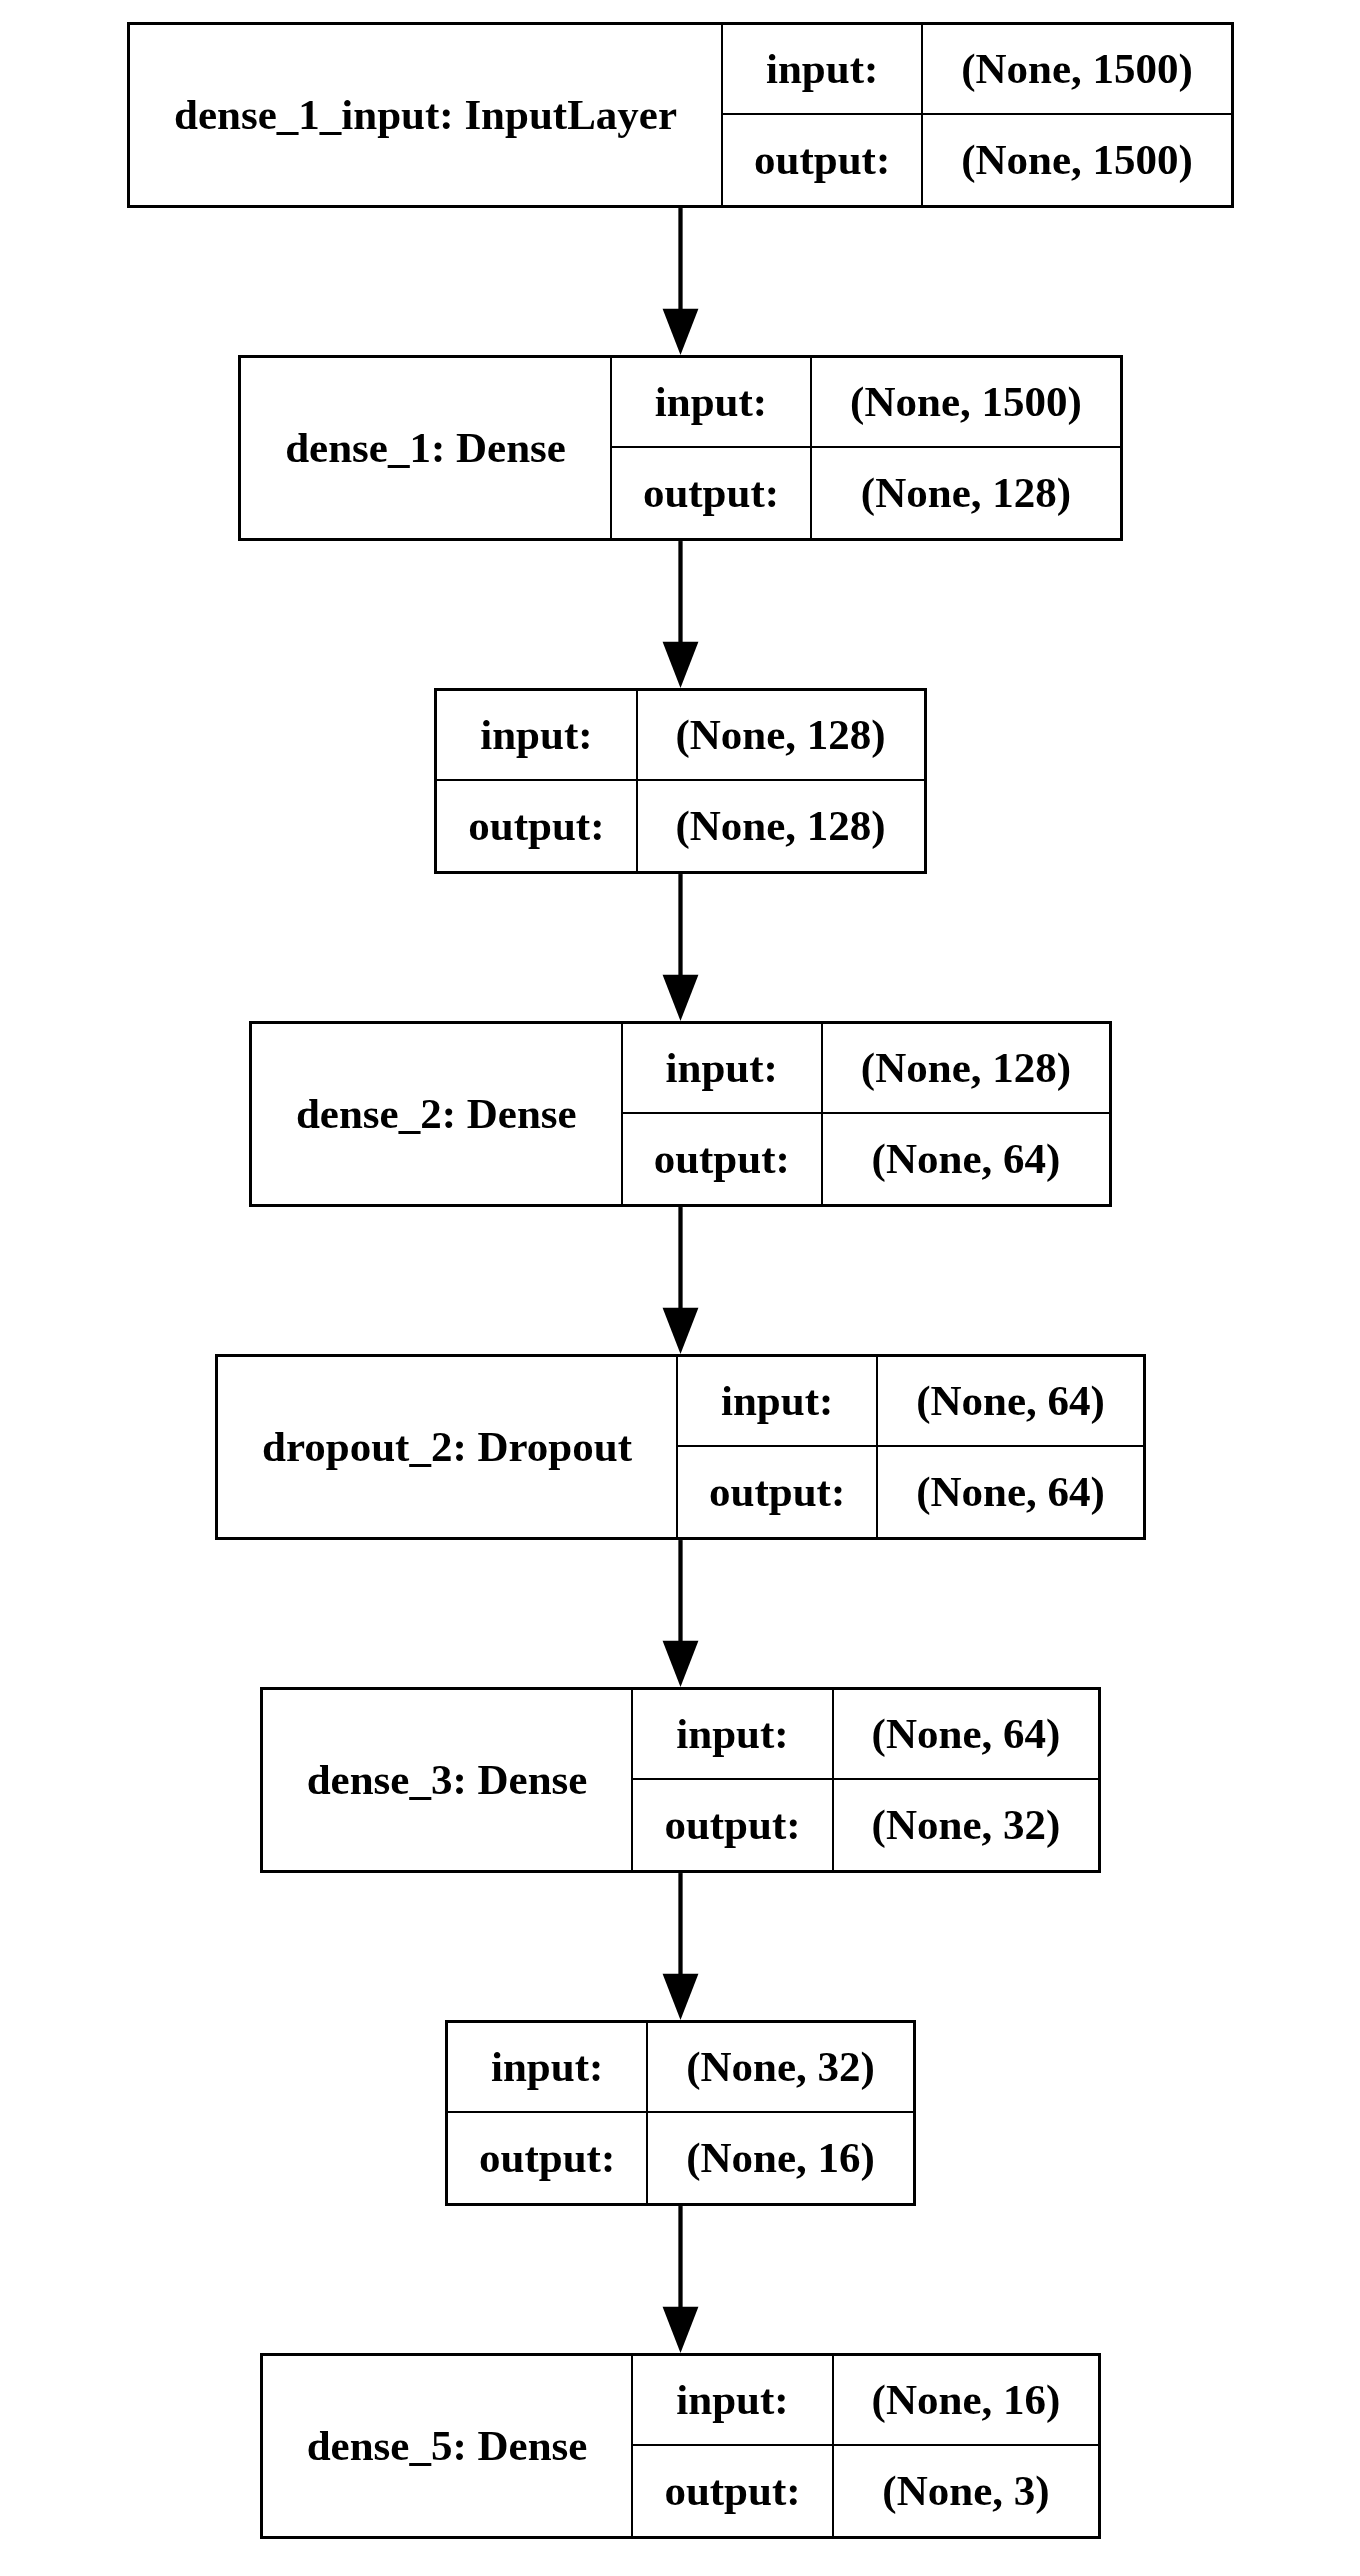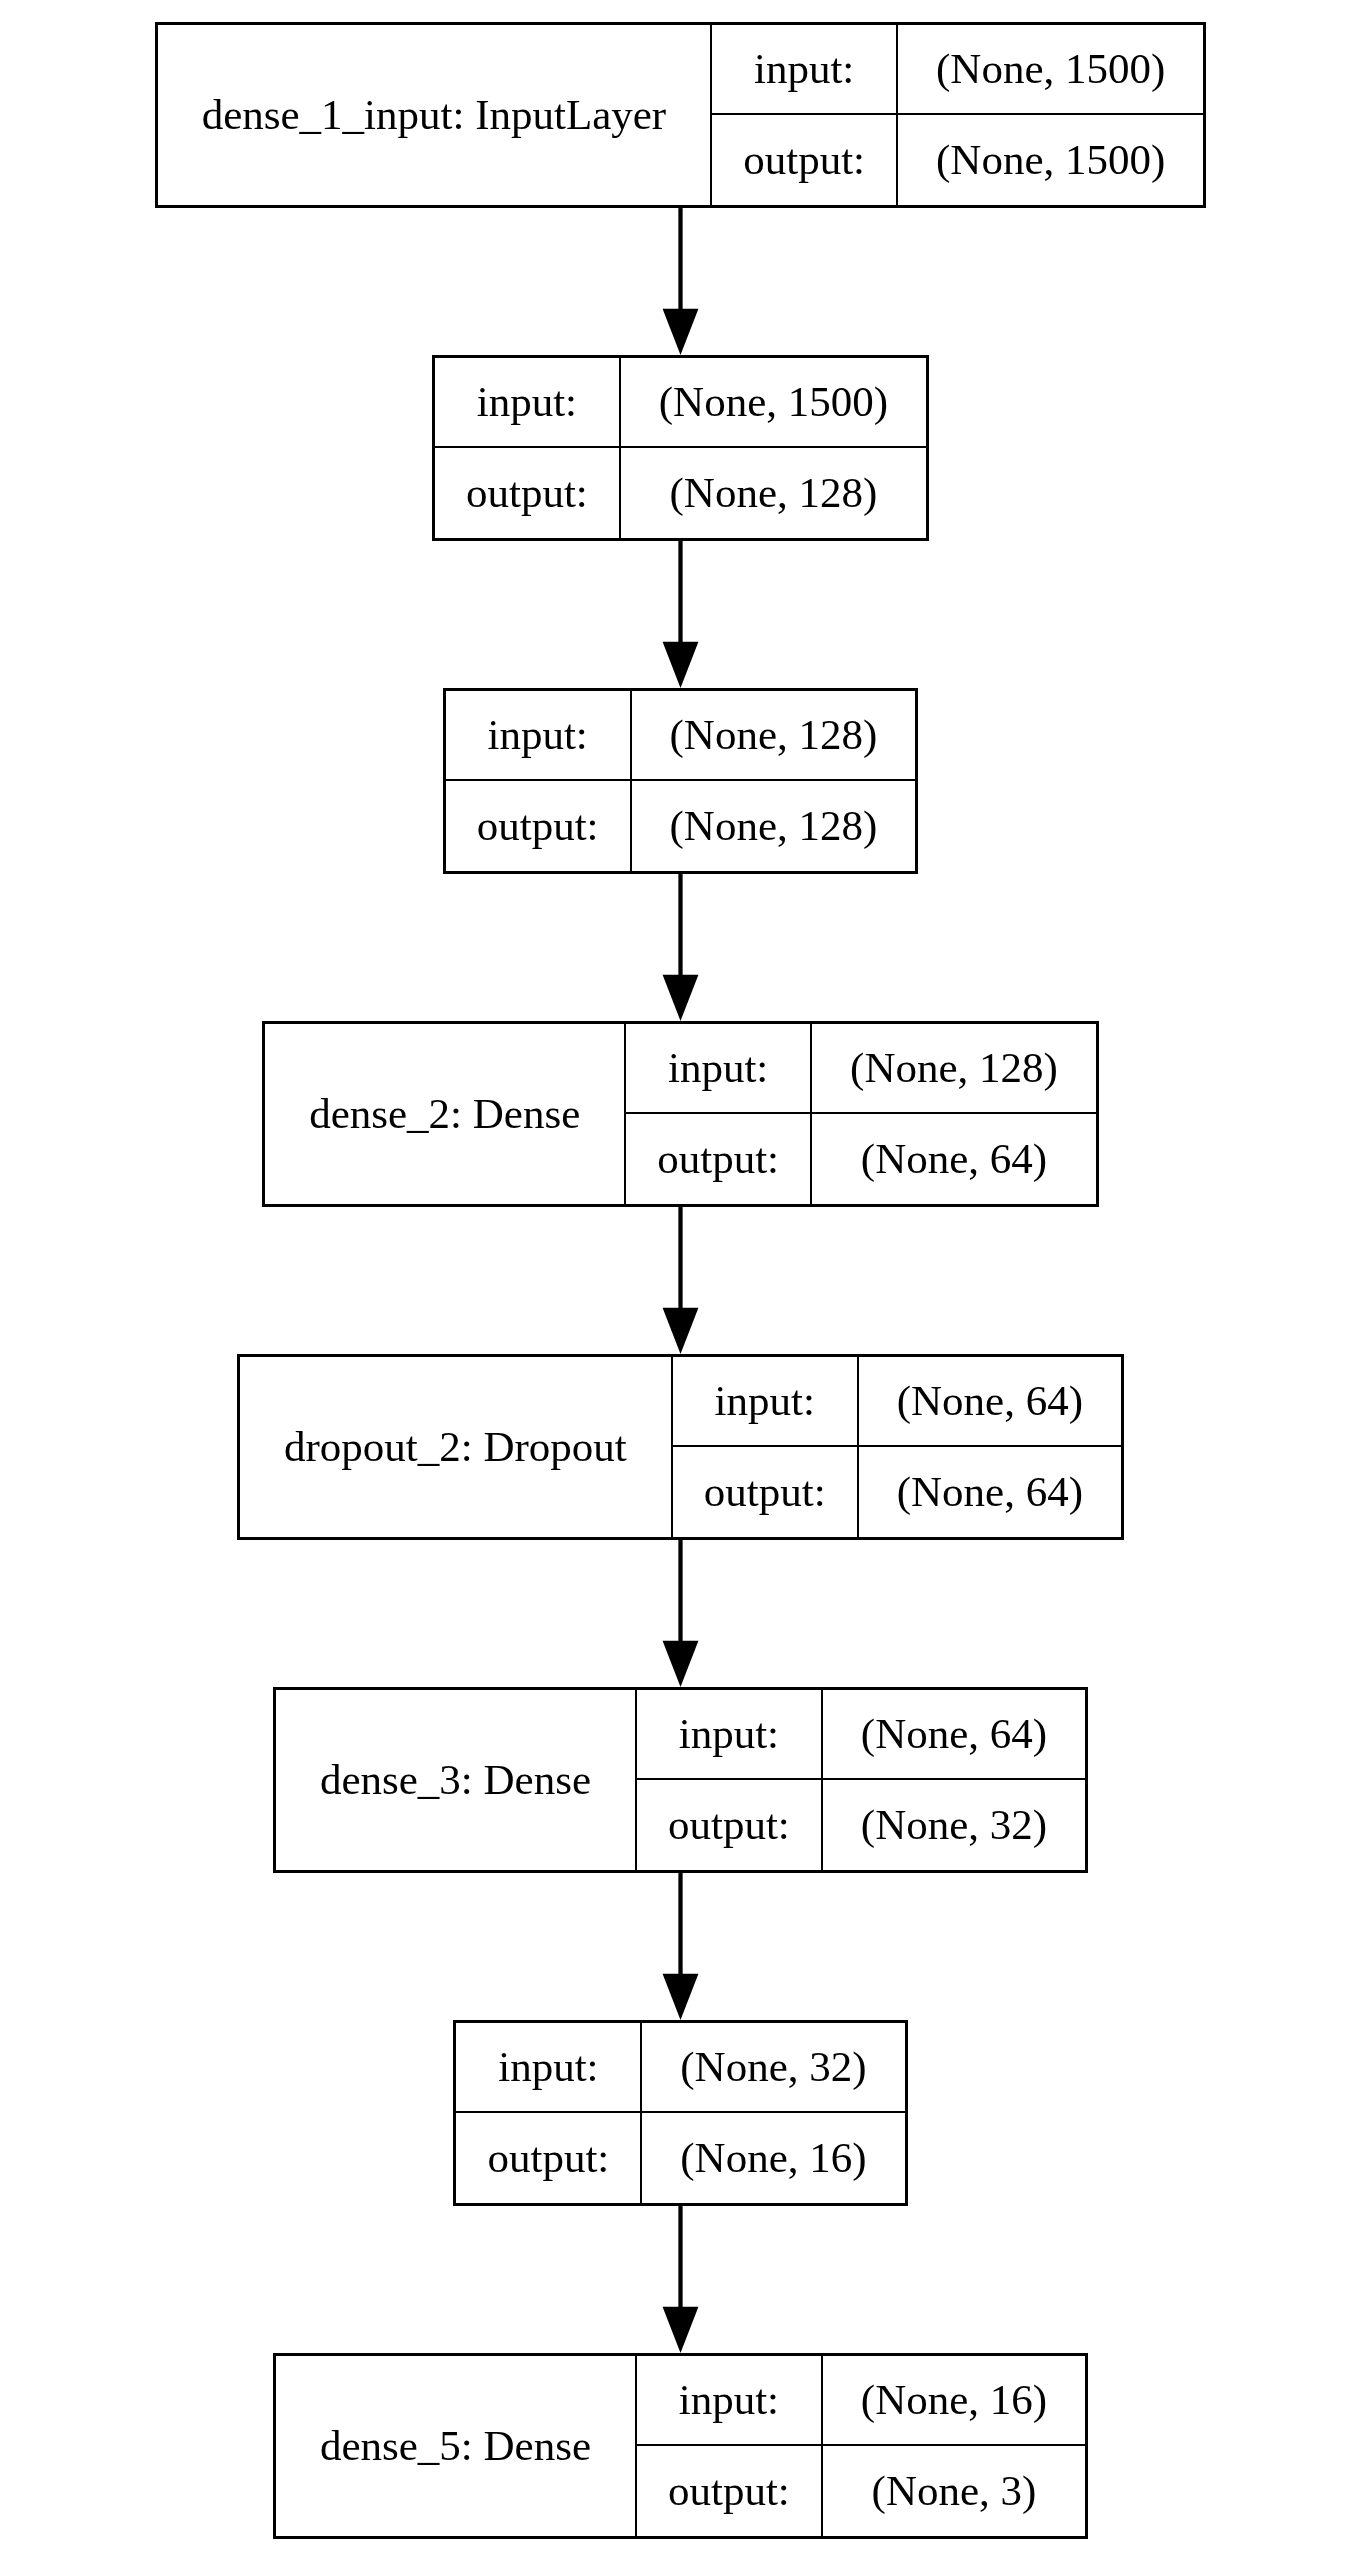--- a/index.html
+++ b/index.html
@@ -38,6 +38,7 @@
     align-items: center;
     justify-content: center;
     box-sizing: border-box;
+    font-weight: bold;
   }
   .name-cell {
     grid-row: 1 / 3;

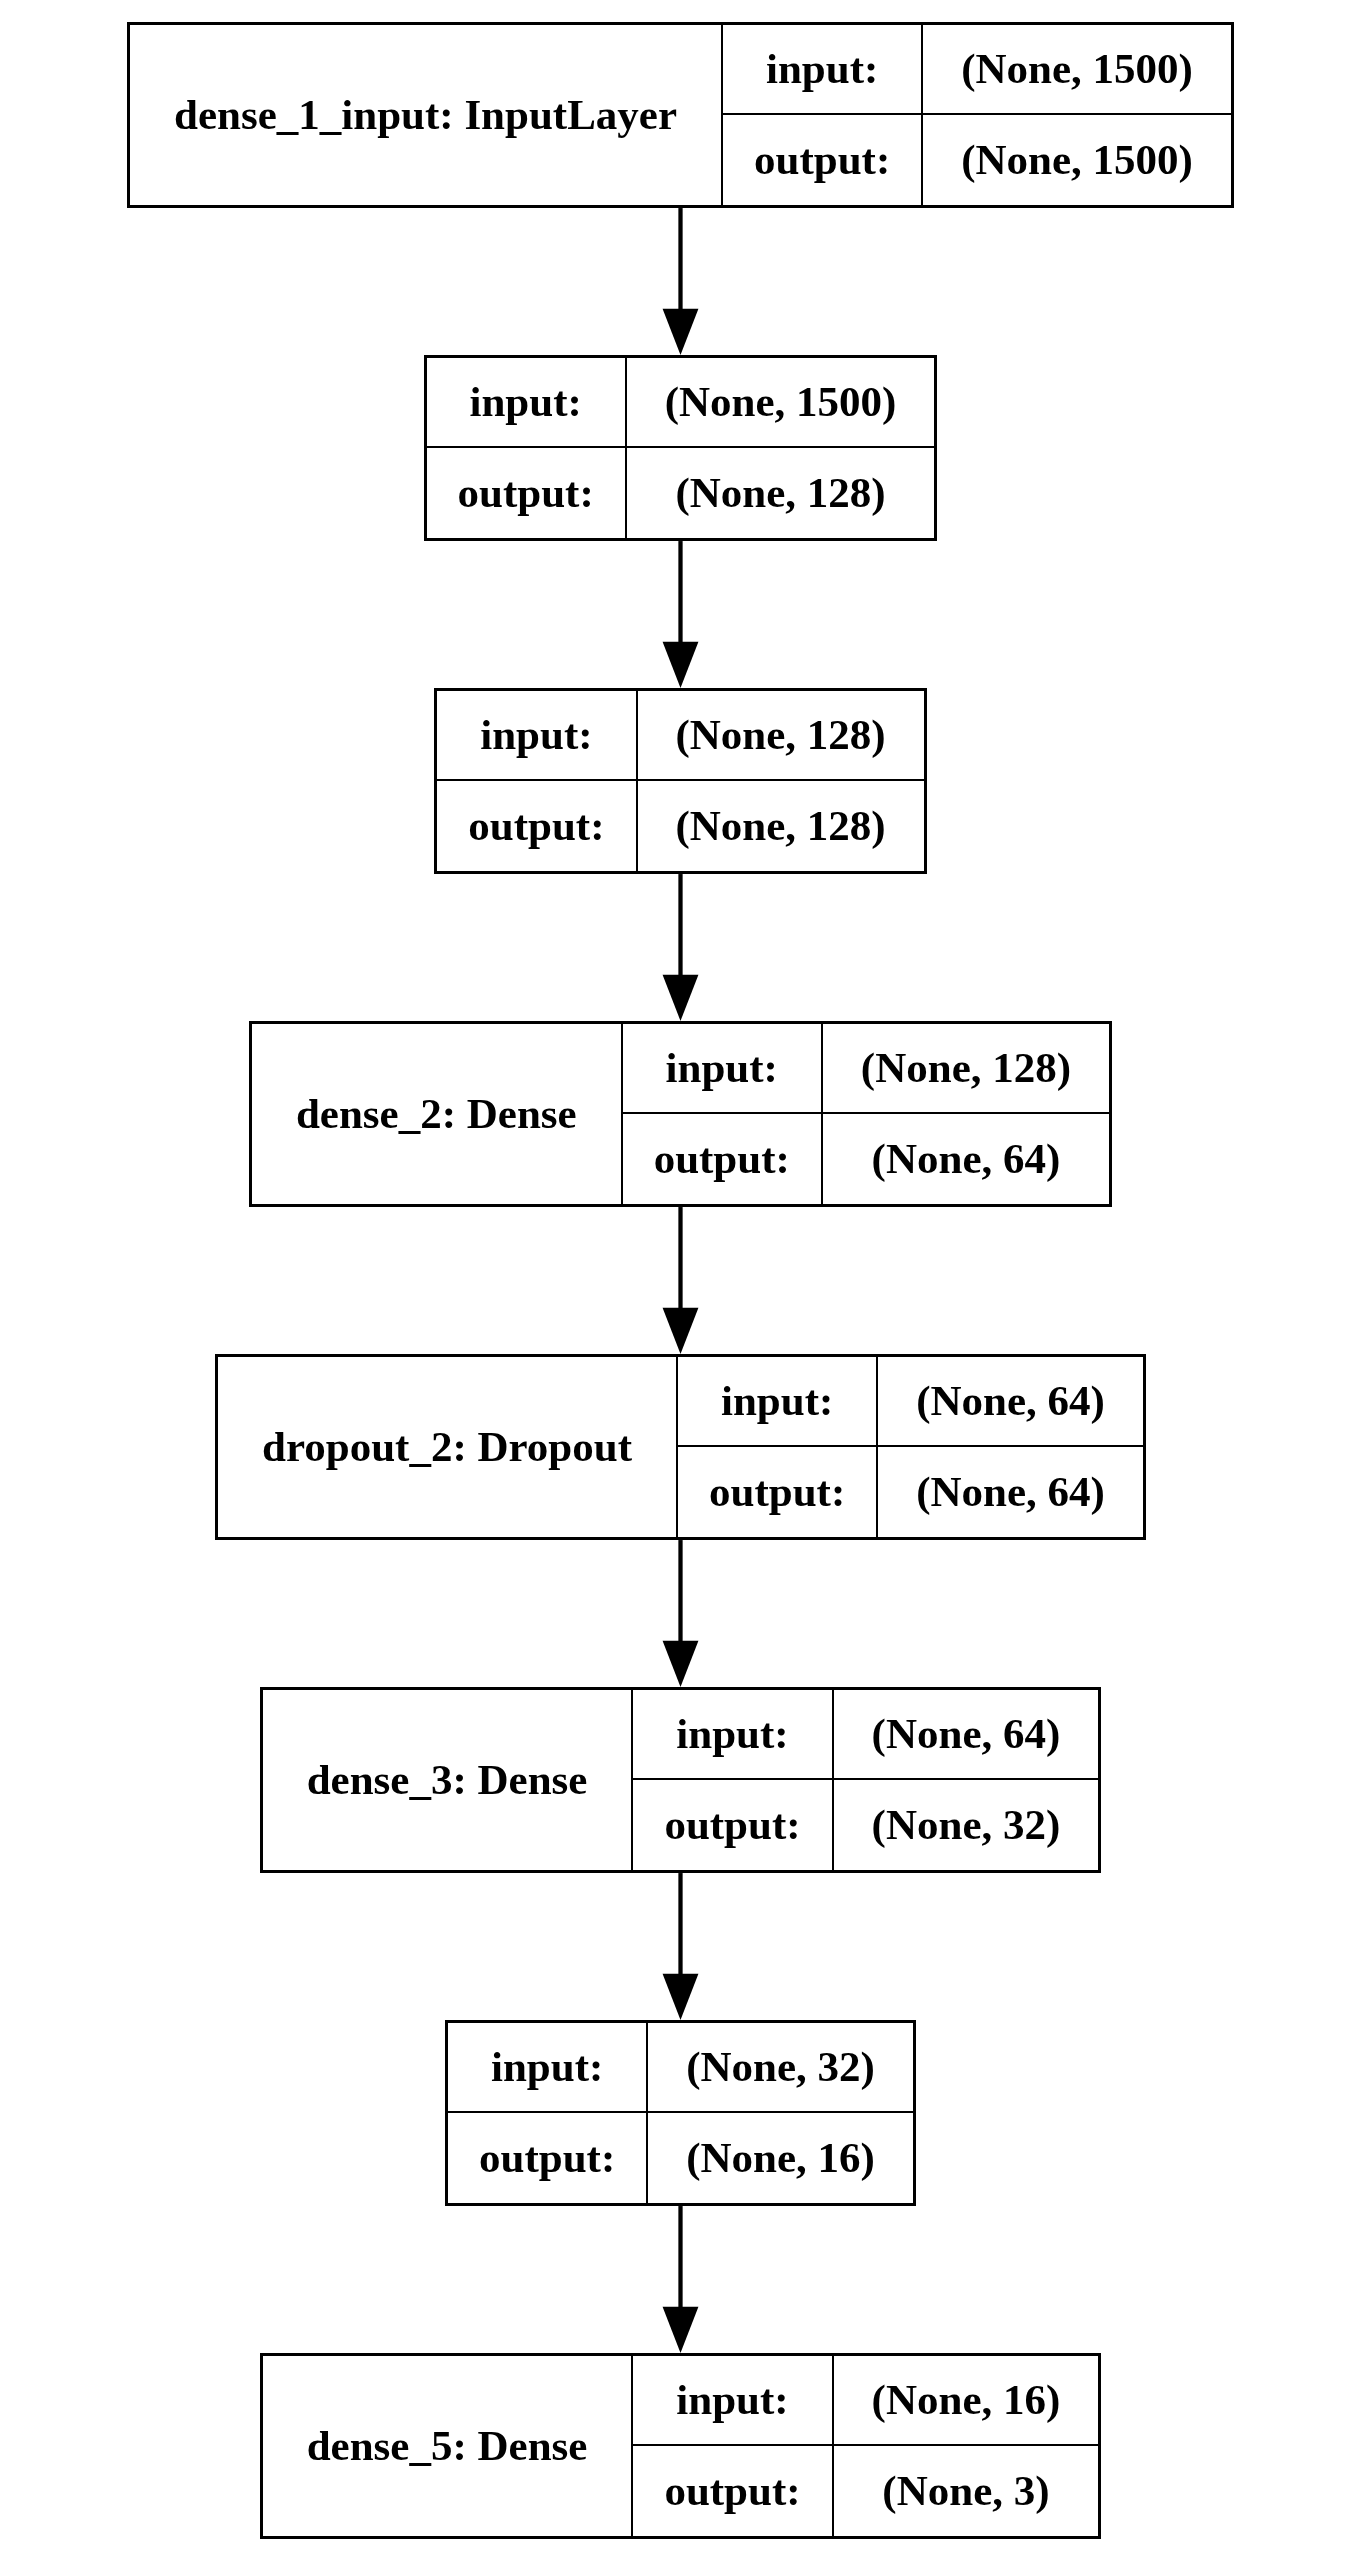--- a/index.html
+++ b/index.html
@@ -85,6 +85,7 @@
   </div>
 
   <div class="node">
+    <div class="cell name-cell">dense_1: Dense</div>
     <div class="cell io-cell in-label">input:</div>
     <div class="cell io-cell in-value">(None, 1500)</div>
     <div class="cell io-cell out-label">output:</div>

